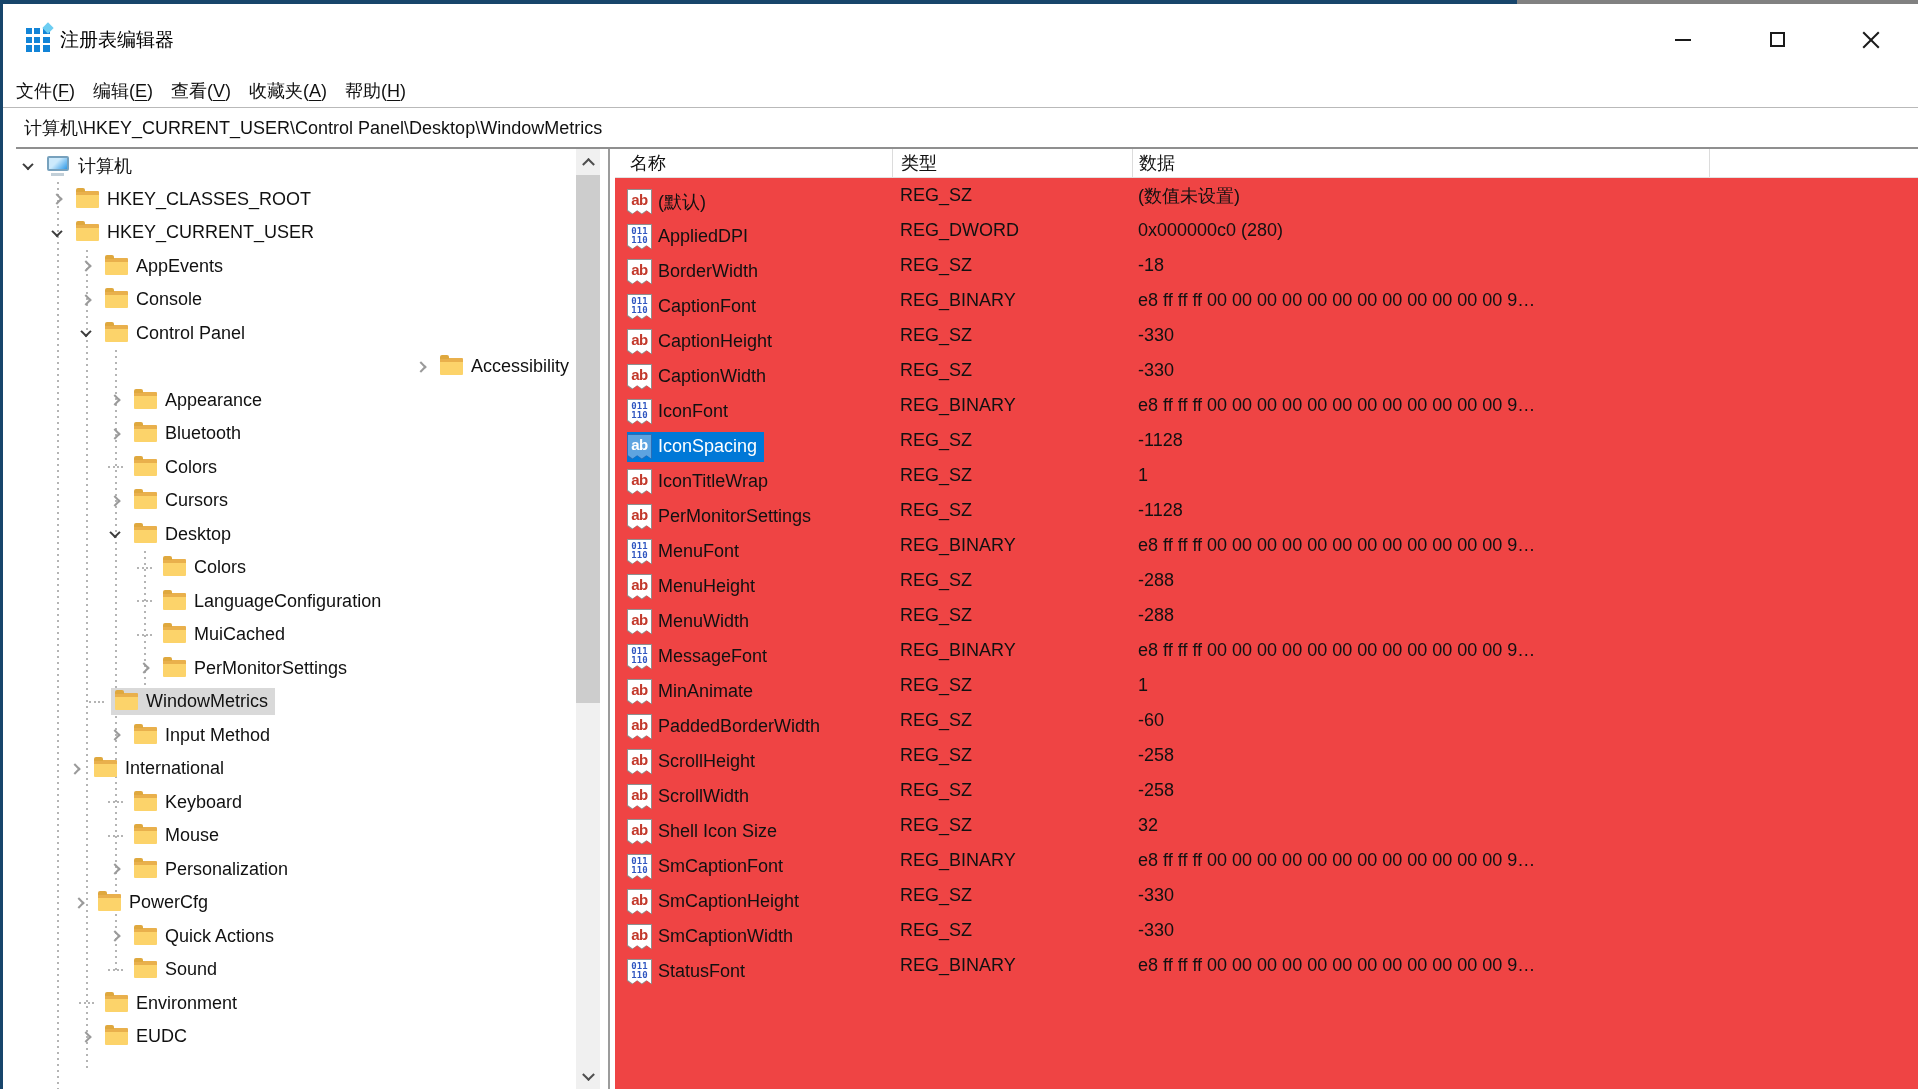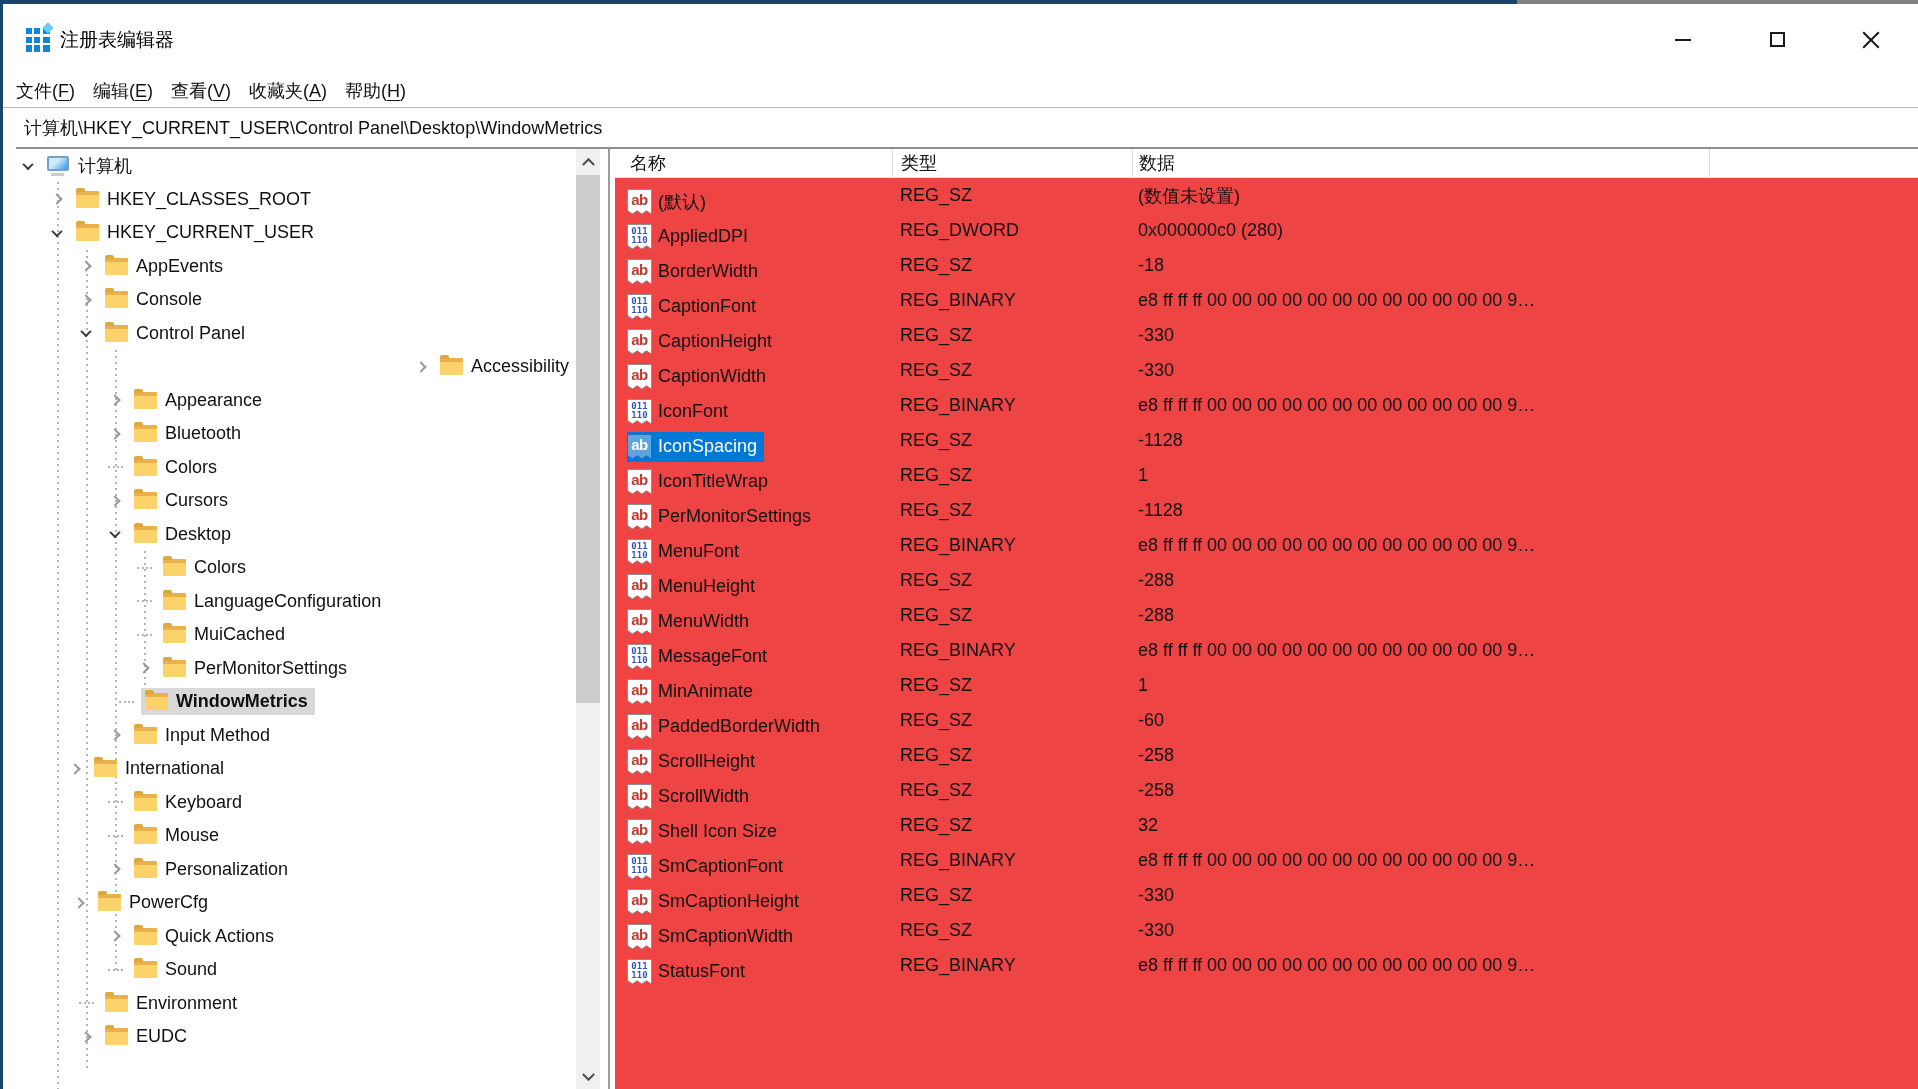--- a/index.html
+++ b/index.html
@@ -294,7 +294,7 @@
         <div class="tree-label">PerMonitorSettings</div>
       </div>
     </div>
-    <div class="tree-row sel-inactive" style="padding-left: 113px; font-weight: bold;">
+    <div class="tree-row sel-inactive" style="padding-left: 83px;">
       <div class="exp">
         <span class="stub"></span>
       </div>

